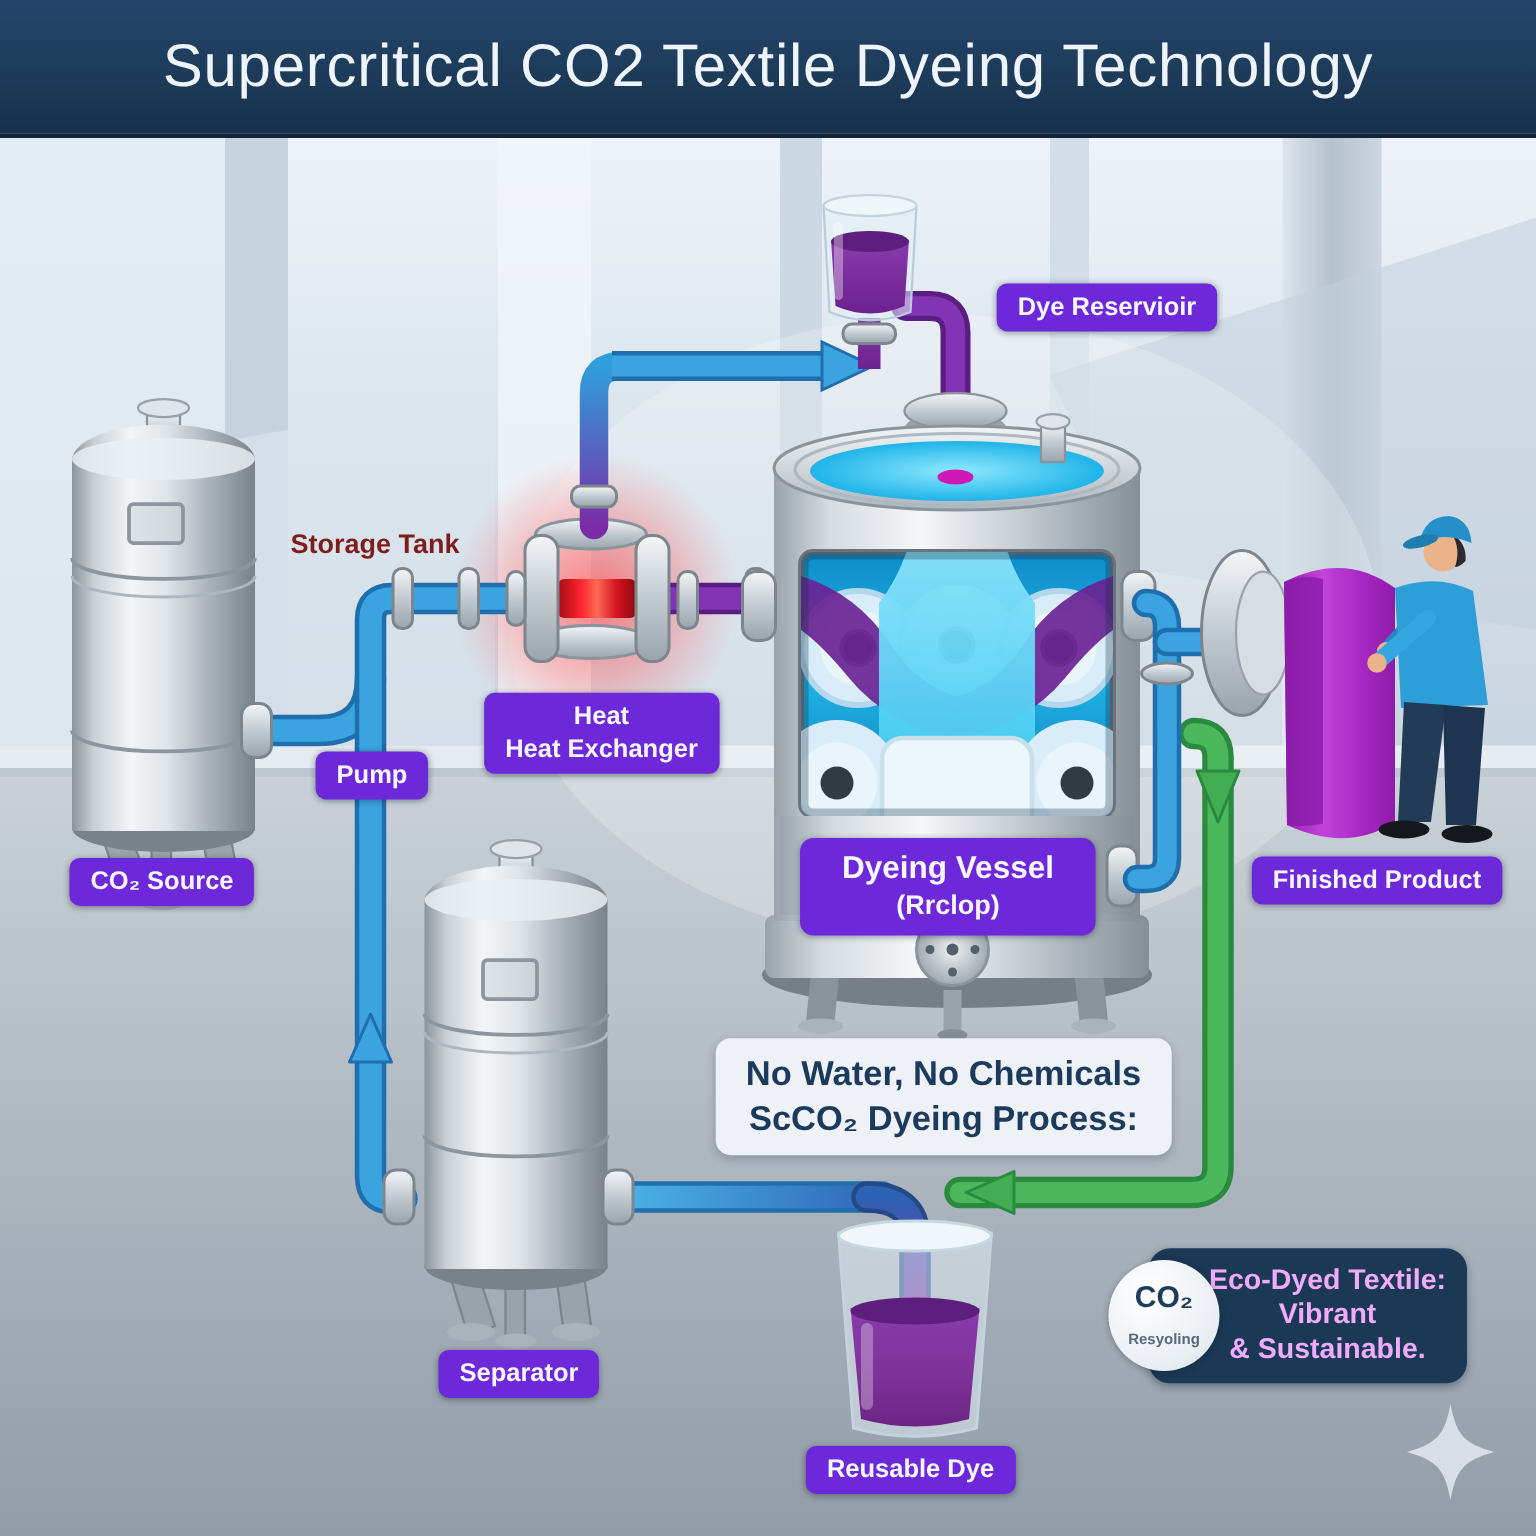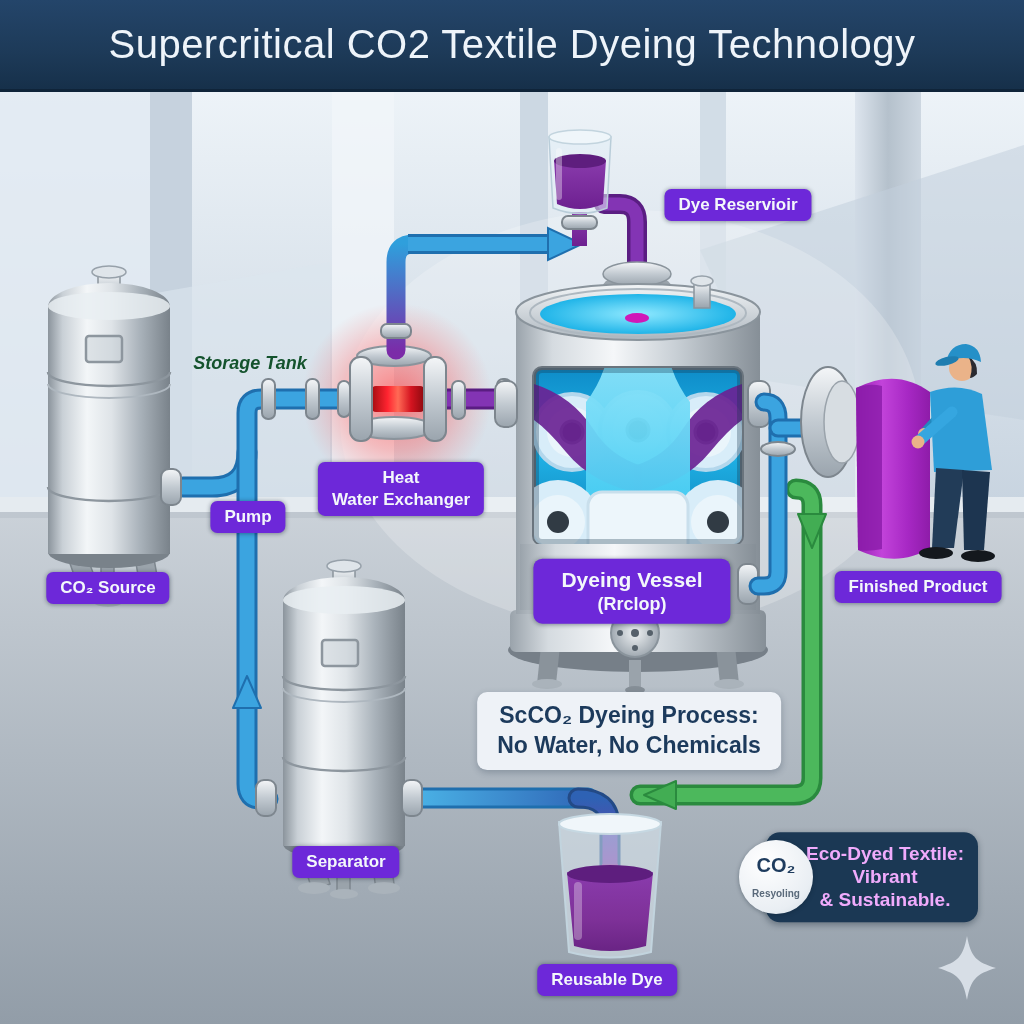--- a/index.html
+++ b/index.html
@@ -18,8 +18,8 @@
   .chip span{display:block;}
   .chip.big{font-size:21px;font-weight:700;padding:7px 28px;border-radius:9px;}
   .chip.big .sub{font-size:18px;font-weight:600;}
-  .plain-label{position:absolute;transform:translate(-50%,-50%);color:#14532d;
-        font-size:18px;font-weight:700;white-space:nowrap;z-index:6;font-style:italic;}
+  .plain-label{position:absolute;transform:translate(-50%,-50%);color:#7f1d1d;
+        font-size:18px;font-weight:700;white-space:nowrap;z-index:6;}
   .note{position:absolute;transform:translate(-50%,-50%);background:#eef2f7;
         color:#1c3a5c;font-size:23px;font-weight:700;line-height:1.3;
         padding:9px 20px;border-radius:10px;text-align:center;white-space:nowrap;

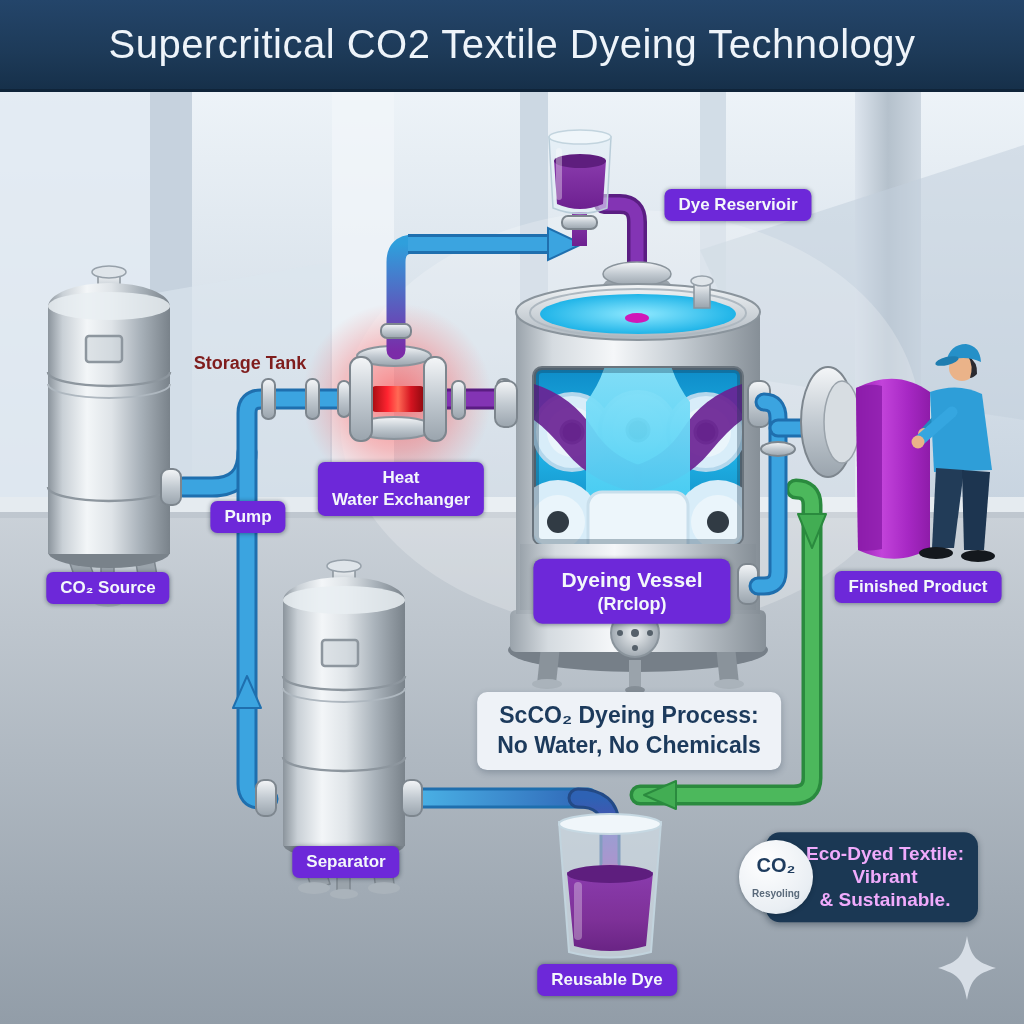--- a/index.html
+++ b/index.html
@@ -400,7 +400,7 @@
 
 <div class="chip" style="left:401px;top:489px">
   <span>Heat</span>
-  <span>Water Exchanger</span>
+  <span>Heat Exchanger</span>
 </div>
 
 <div class="chip" style="left:738px;top:205px">Dye Reservioir</div>

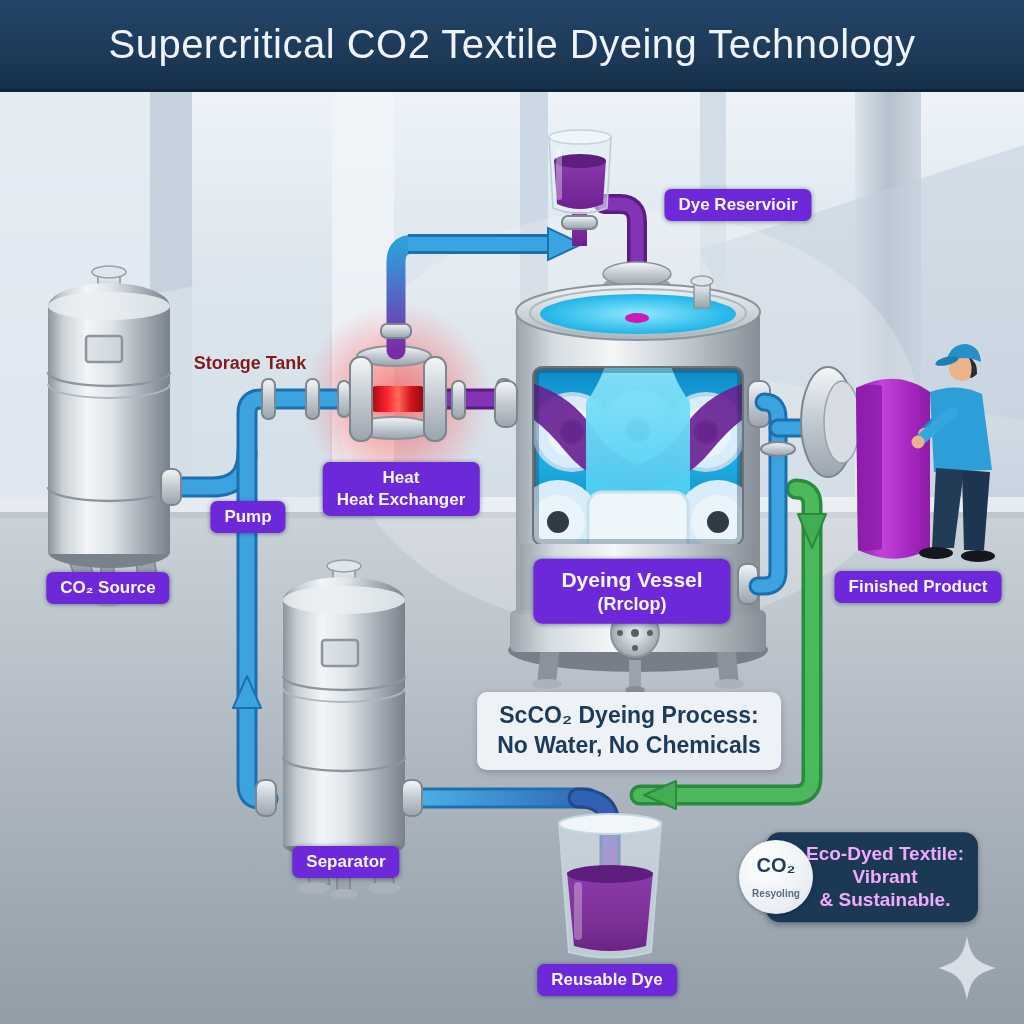--- a/index.html
+++ b/index.html
@@ -419,8 +419,8 @@
 <div class="chip" style="left:607px;top:980px">Reusable Dye</div>
 
 <div class="note" style="left:629px;top:731px">
+  <span>No Water, No Chemicals</span>
   <span>ScCO₂ Dyeing Process:</span>
-  <span>No Water, No Chemicals</span>
 </div>
 
 <div class="eco-box" style="left:872px;top:877px">

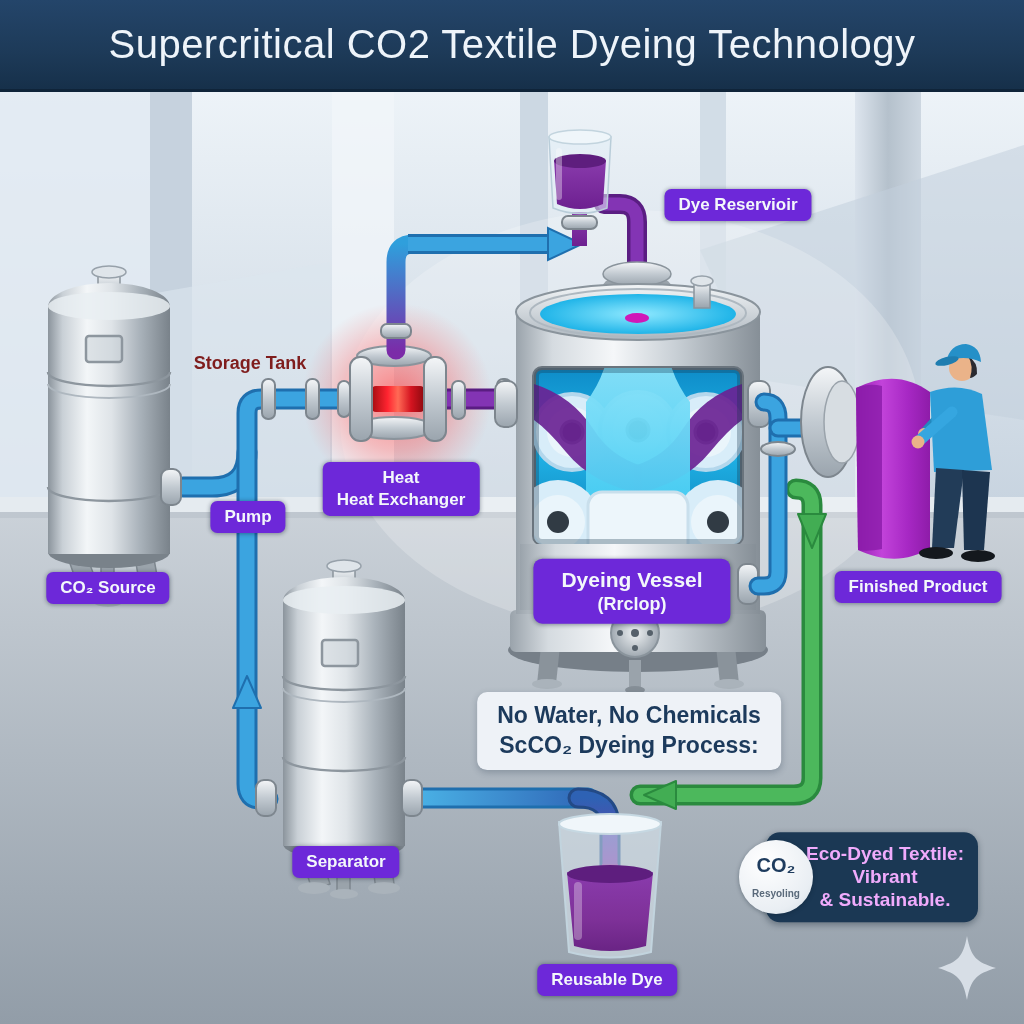--- a/index.html
+++ b/index.html
@@ -414,7 +414,7 @@
 
 <div class="chip" style="left:918px;top:587px">Finished Product</div>
 
-<div class="chip" style="left:346px;top:862px">Separator</div>
+<div class="chip" style="left:346px;top:916px">Separator</div>
 
 <div class="chip" style="left:607px;top:980px">Reusable Dye</div>
 

